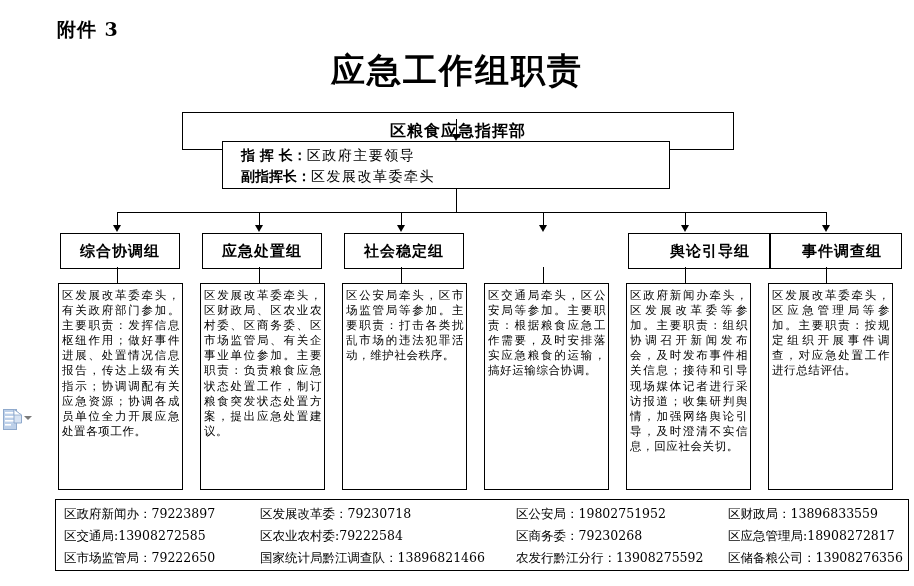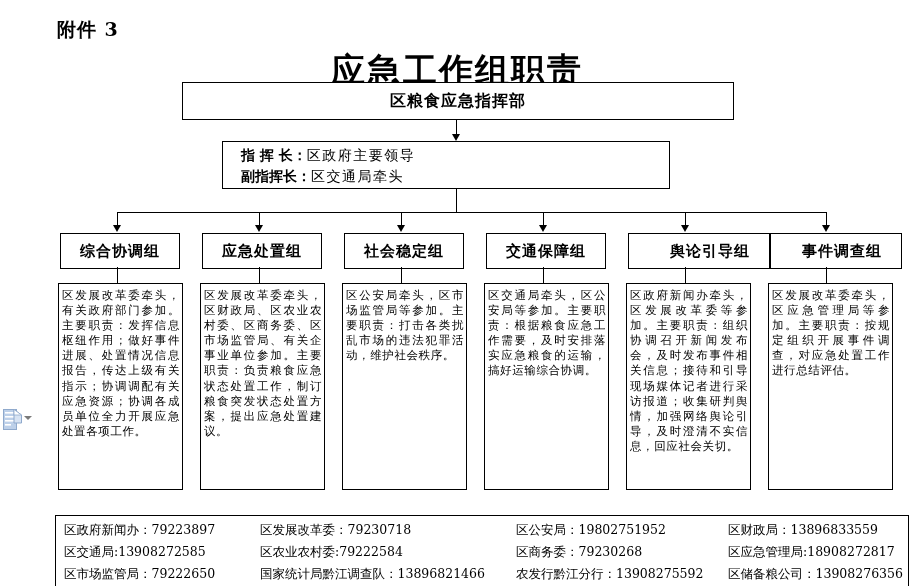--- a/index.html
+++ b/index.html
@@ -52,7 +52,7 @@
 
   
   #hq{
-    left:182px;top:82px;width:552px;height:38px;
+    left:182px;top:112px;width:552px;height:38px;
     display:flex;align-items:center;justify-content:center;
   }
   #hq .txt{

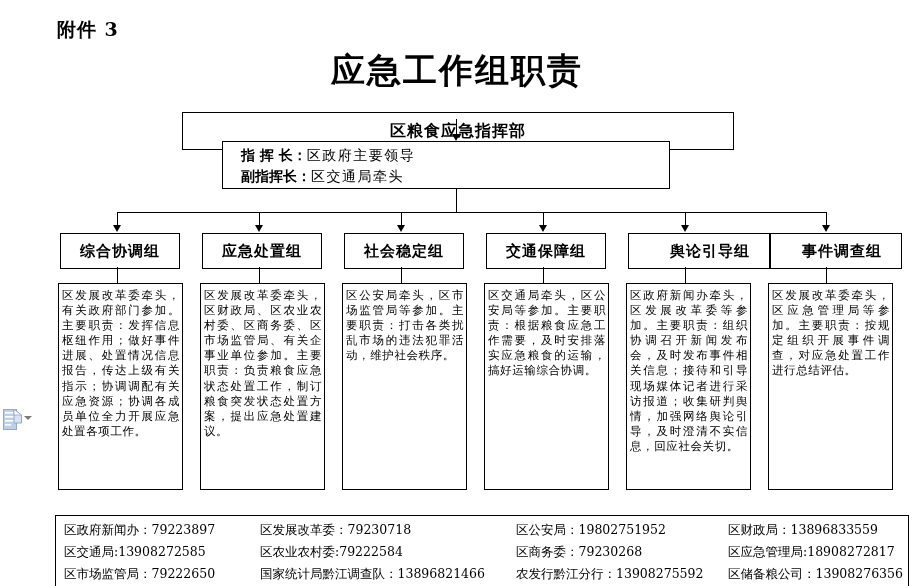--- a/index.html
+++ b/index.html
@@ -159,7 +159,7 @@
       <span class="role">指 挥 长：</span><span class="who">区政府主要领导</span>
     </div>
     <div class="leader-row">
-      <span class="role">副指挥长：</span><span class="who">区交通局牵头</span>
+      <span class="role">副指挥长：</span><span class="who">区发展改革委牵头</span>
     </div>
   </div>
 

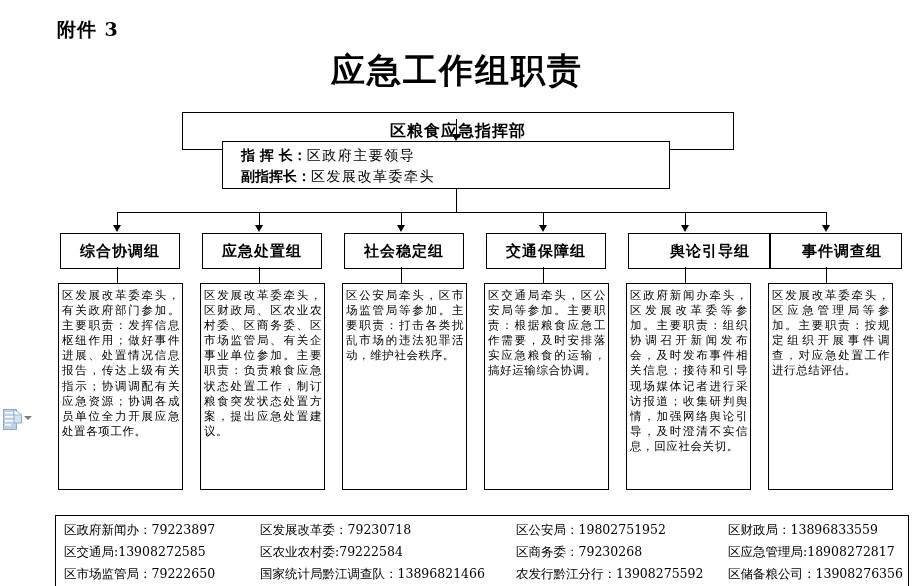--- a/index.html
+++ b/index.html
@@ -189,9 +189,6 @@
   <div class="group-head abs" style="left:344px;">
     <span class="gh-txt">社会稳定组</span>
   </div>
-  <div class="group-head abs" style="left:486px;">
-    <span class="gh-txt">交通保障组</span>
-  </div>
   <div class="group-head abs" style="left:628px;padding-left:22px;">
     <span class="gh-txt">舆论引导组</span>
   </div>

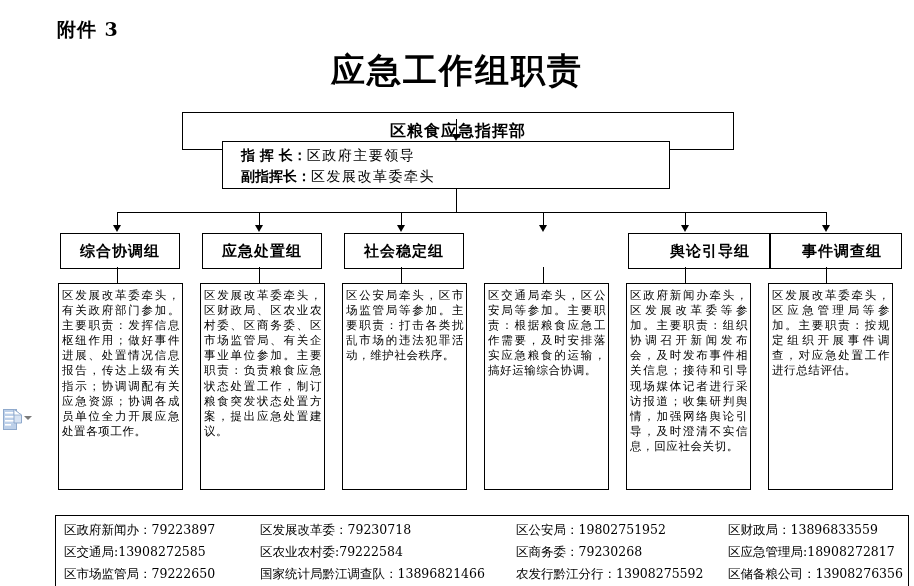--- a/index.html
+++ b/index.html
@@ -109,7 +109,6 @@
     border:1px solid #000;
     box-sizing:border-box;
     padding:3px 0 16px 0;
-    margin-top:16px;
   }
   .c-row{
     display:flex;

